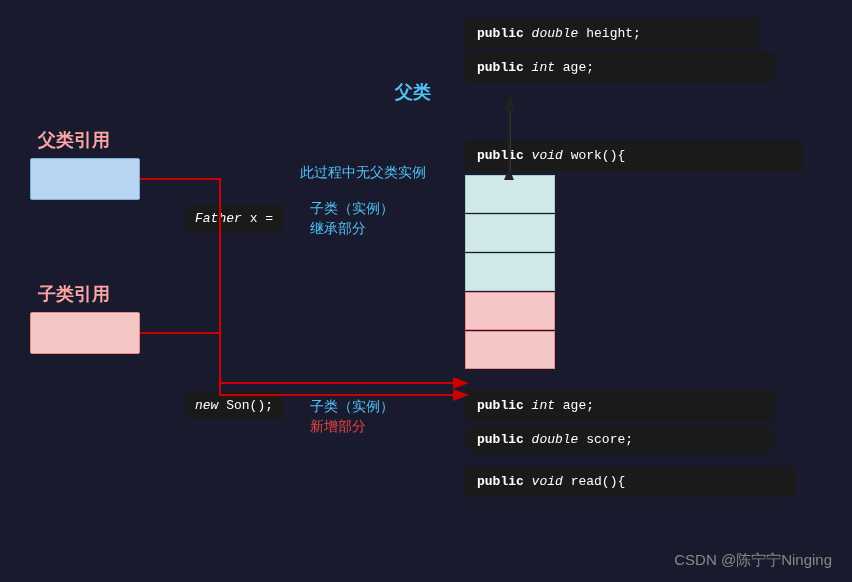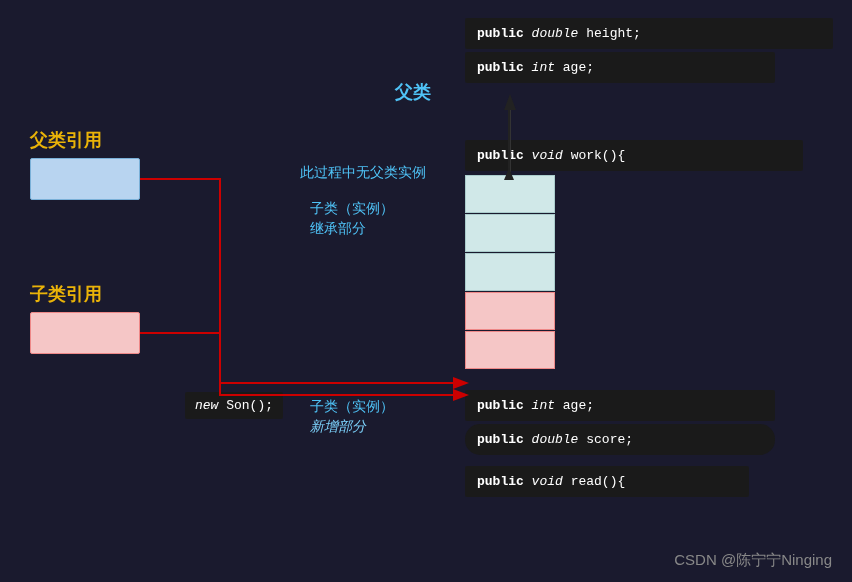--- a/index.html
+++ b/index.html
@@ -131,7 +131,7 @@
 
   <div class="label-cn-small" style="top: 148px; left: 300px; color: #4fc3f7; font-size: 14px; margin-top: 16px;">此过程中无父类实例</div>
 
-  <div class="code-box" style="top: 18px; left: 465px; width: 368px; padding: 8px 12px;">
+  <div class="code-box" style="top: 18px; left: 465px; width: 294px; padding: 8px 12px;">
     <span style="font-weight:bold;">public </span><span class="kw-italic">double</span><span> height;</span>
   </div>
 

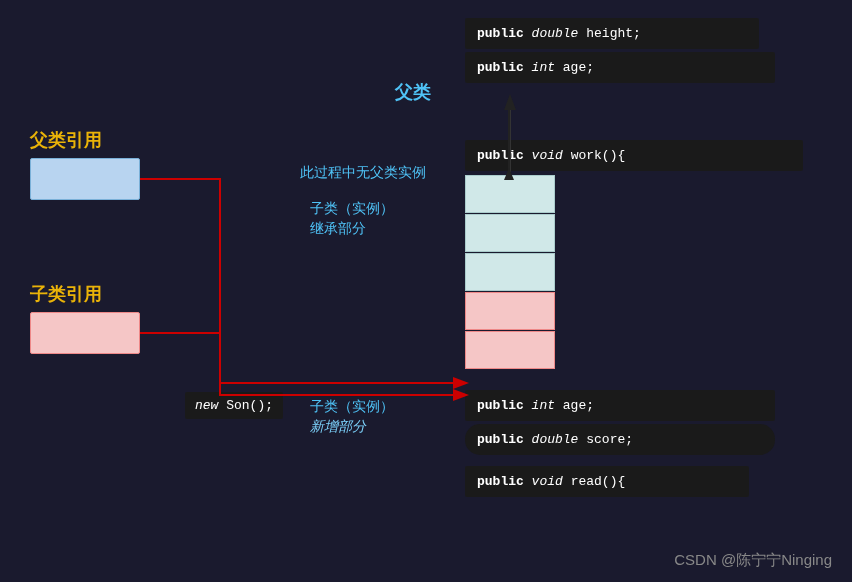--- a/index.html
+++ b/index.html
@@ -23,9 +23,10 @@
     
     .label-cn {
       position: absolute;
-      color: #eab308;
+      color: #fca5a5;
       font-size: 18px;
       font-weight: bold;
+      margin-left: 8px;
     }
 
     .label-cn-small {

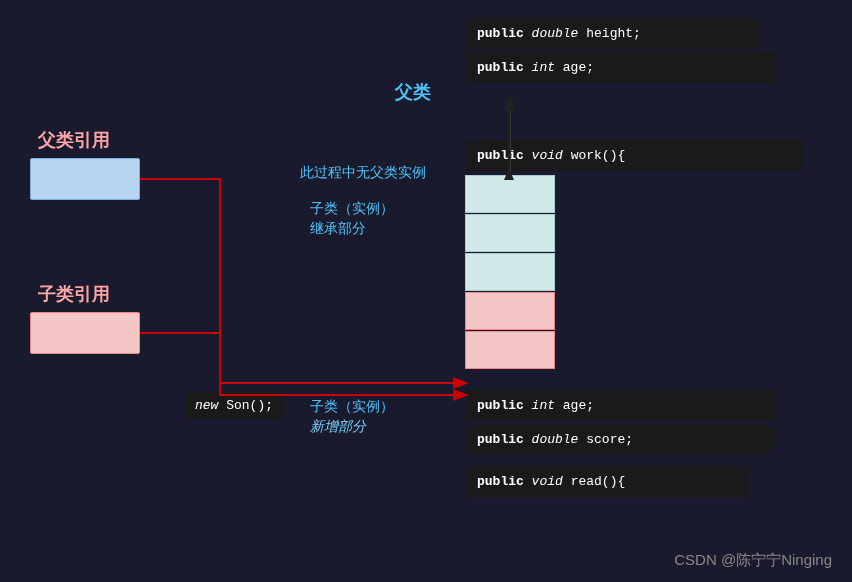--- a/index.html
+++ b/index.html
@@ -122,6 +122,10 @@
 
   <div class="ref-box-red" style="top: 312px; left: 30px;"></div>
 
+  <div class="code-box" style="top: 205px; left: 185px; white-space: nowrap;">
+    <span class="kw-italic">Father</span>
+    <span> x =</span>
+  </div>
 
   <div class="code-box" style="top: 392px; left: 185px; white-space: nowrap;">
     <span class="kw-italic">new</span>

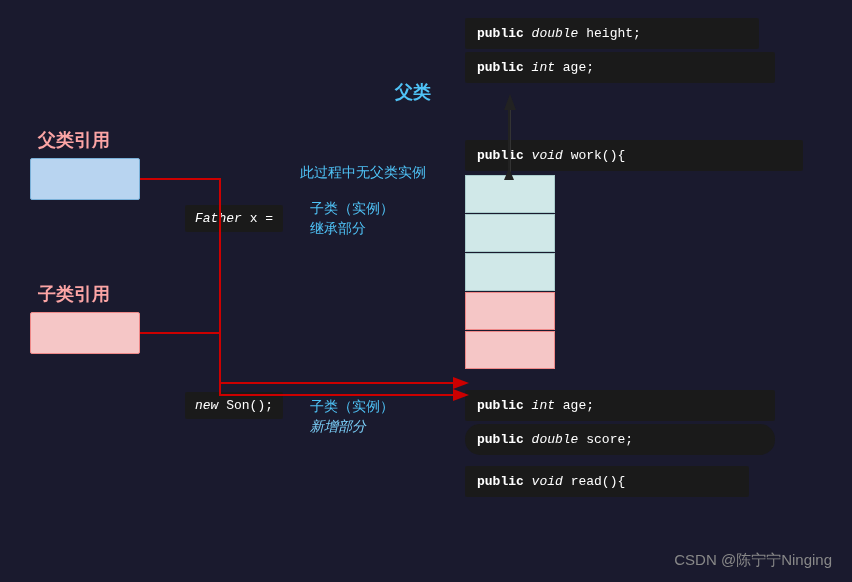--- a/index.html
+++ b/index.html
@@ -164,7 +164,7 @@
   <div class="son-label" style="top: 220px; left: 310px; color: #4fc3f7; font-size: 14px;">继承部分</div>
 
   <div class="son-label" style="top: 398px; left: 310px; color: #4fc3f7; font-size: 14px;">子类（实例）</div>
-  <div class="son-label" style="top: 418px; left: 310px; color: #7dd3fc; font-size: 14px; font-style: italic;">新增部分</div>
+  <div class="son-label" style="top: 418px; left: 310px; color: #ef4444; font-size: 14px;">新增部分</div>
 
   <div class="code-box" style="top: 390px; left: 465px; width: 310px; padding: 8px 12px;">
     <span style="font-weight:bold;">public </span><span class="kw-italic">int</span><span> age;</span>

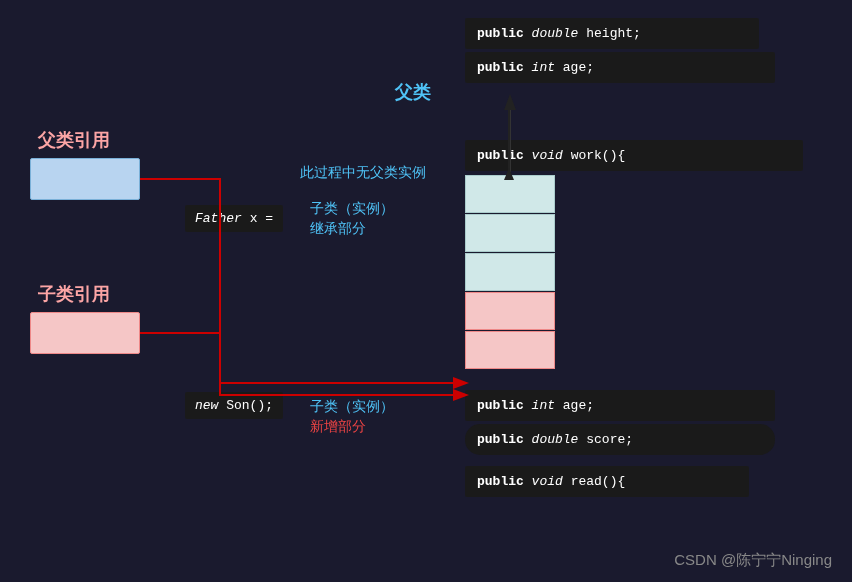--- a/index.html
+++ b/index.html
@@ -174,7 +174,7 @@
     <span style="font-weight:bold;">public </span><span class="kw-italic">double</span><span> score;</span>
   </div>
 
-  <div class="code-box" style="top: 466px; left: 465px; width: 284px; padding: 8px 12px;">
+  <div class="code-box" style="top: 466px; left: 465px; width: 330px; padding: 8px 12px;">
     <span style="font-weight:bold;">public </span><span class="kw-italic">void</span><span> read(){</span>
   </div>
 

